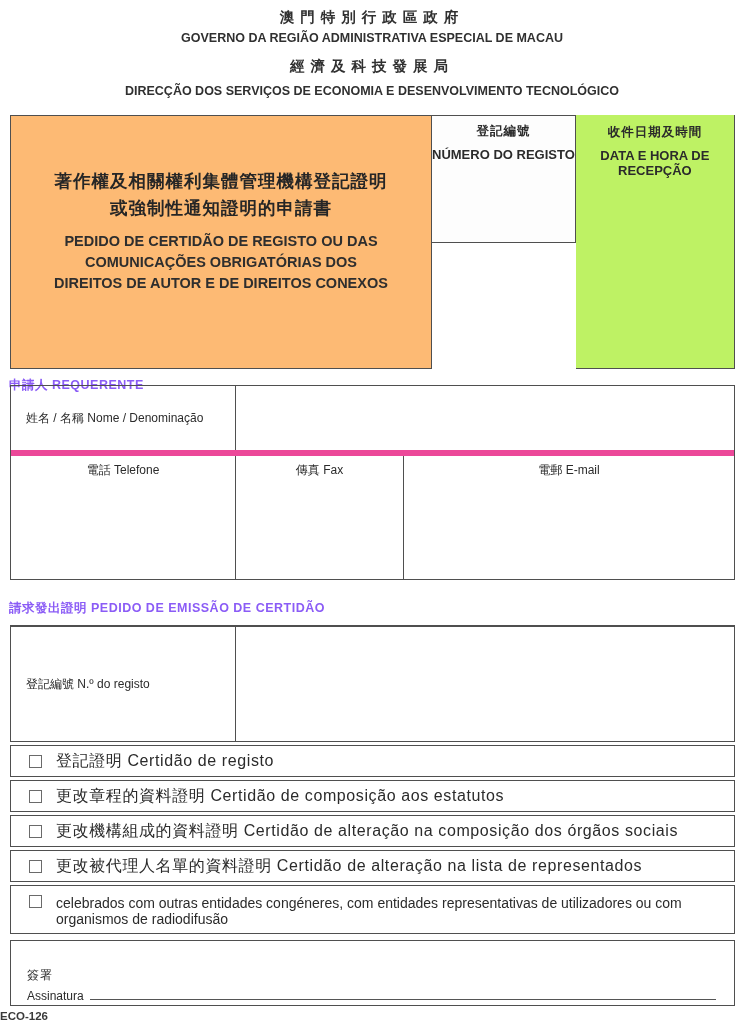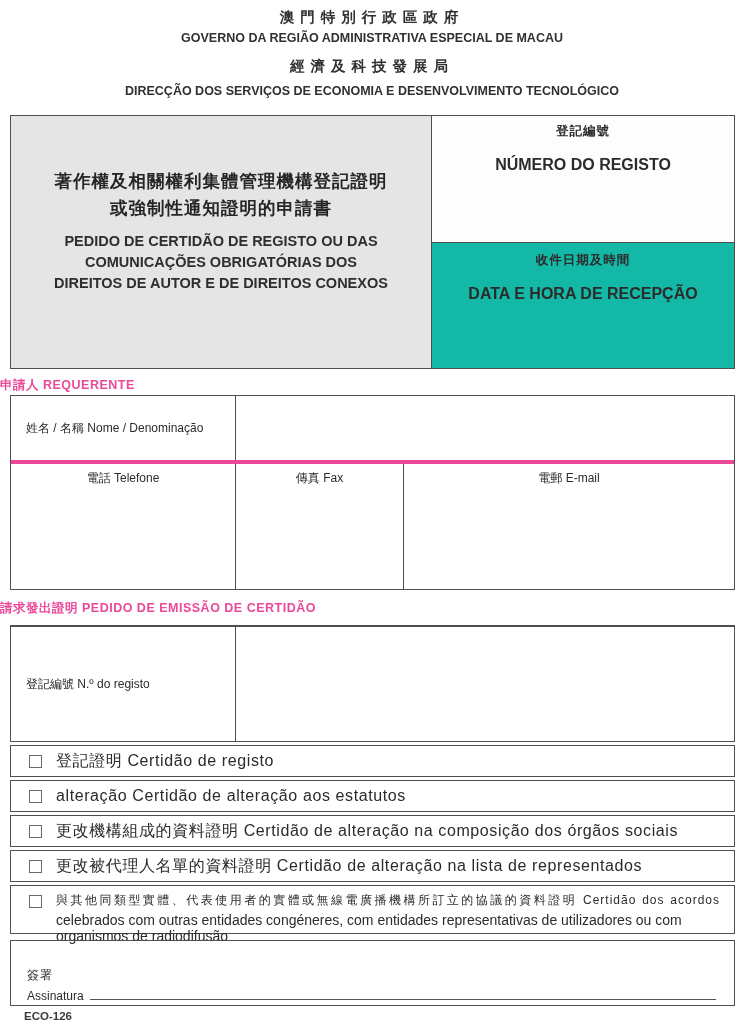--- a/index.html
+++ b/index.html
@@ -30,7 +30,7 @@
   }
   .title-zh { font-size: 17.5px; font-weight: bold; letter-spacing: 1px; line-height: 27px; color: #262626; }
   .title-pt { margin-top: 9px; font-size: 14.5px; font-weight: bold; line-height: 21px; color: #2e2e2e; }
-  .title-right { flex: 1; height: 100%; display: flex; flex-direction: column; }
+  .title-right { flex: 1; height: 100%; display: flex; flex-direction: row; }
   .cell-regnum {
     height: 128px; border: 1.5px solid #4f4f4f; border-left: none;
     background: #fdfdfd; padding-top: 7px; text-align: center;

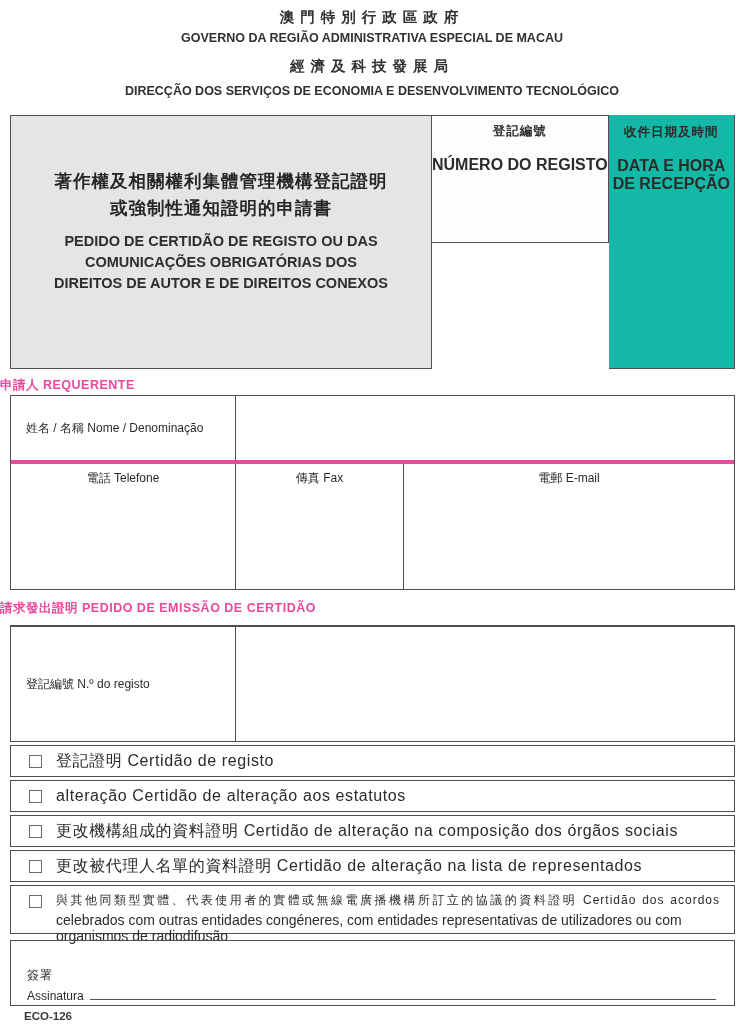--- a/index.html
+++ b/index.html
@@ -37,7 +37,7 @@
   }
   .cell-recep {
     flex: 1; border: 1.5px solid #4f4f4f; border-left: none; border-top: none;
-    background: #14b8a6; padding-top: 9px; text-align: center;
+    background: #bef264; padding-top: 9px; text-align: center;
   }
   .cell-cap-zh { font-size: 12.5px; font-weight: bold; letter-spacing: 1px; }
   .cell-cap-pt { font-size: 16px; font-weight: bold; margin-top: 16px; }

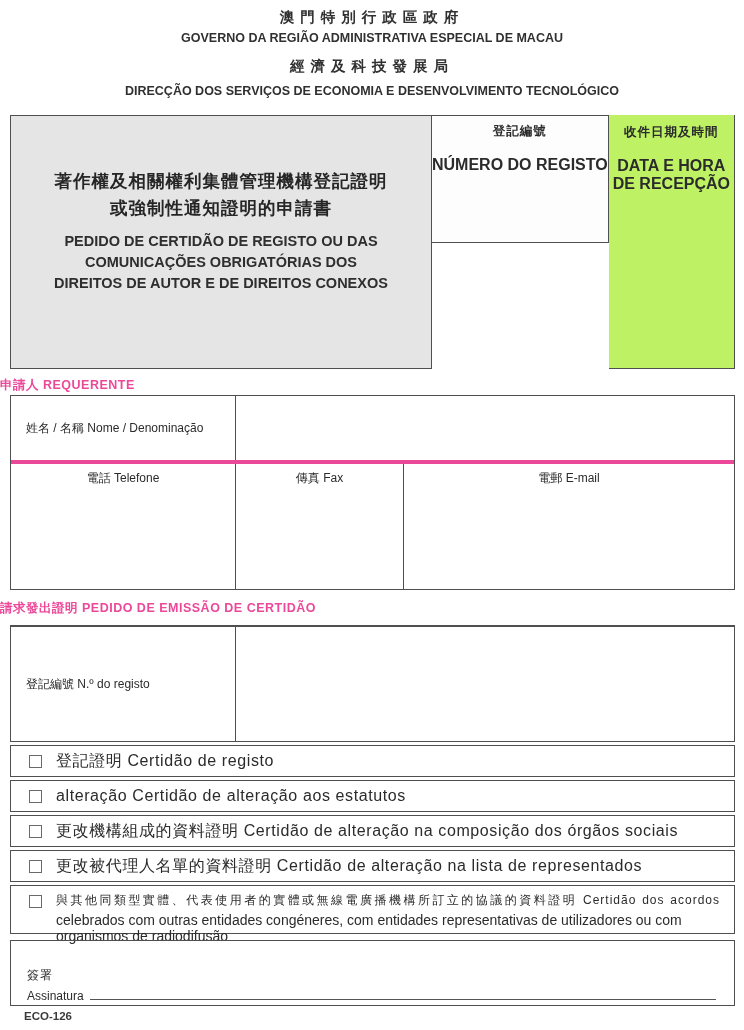--- a/index.html
+++ b/index.html
@@ -40,7 +40,7 @@
     background: #bef264; padding-top: 9px; text-align: center;
   }
   .cell-cap-zh { font-size: 12.5px; font-weight: bold; letter-spacing: 1px; }
-  .cell-cap-pt { font-size: 16px; font-weight: bold; margin-top: 16px; }
+  .cell-cap-pt { font-size: 13px; font-weight: bold; margin-top: 7px; }
 
   
   .sec-heading { left: 0; font-size: 12.5px; font-weight: bold; letter-spacing: 0.5px; color: #ec4899; }

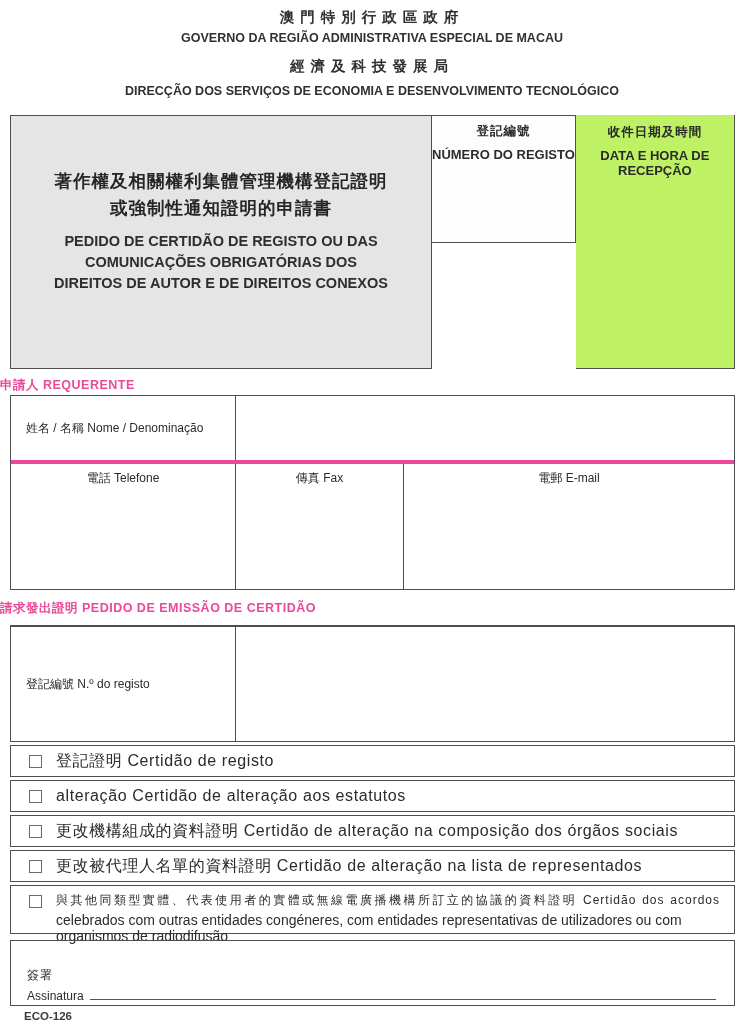--- a/index.html
+++ b/index.html
@@ -23,7 +23,7 @@
   .title-block { left: 10px; top: 115px; width: 725px; height: 254px; display: flex; }
   .title-left {
     width: 422px; height: 100%;
-    background: #e5e5e5;
+    background: #fdba74;
     border: 1.5px solid #4f4f4f;
     padding-top: 52px;
     text-align: center;

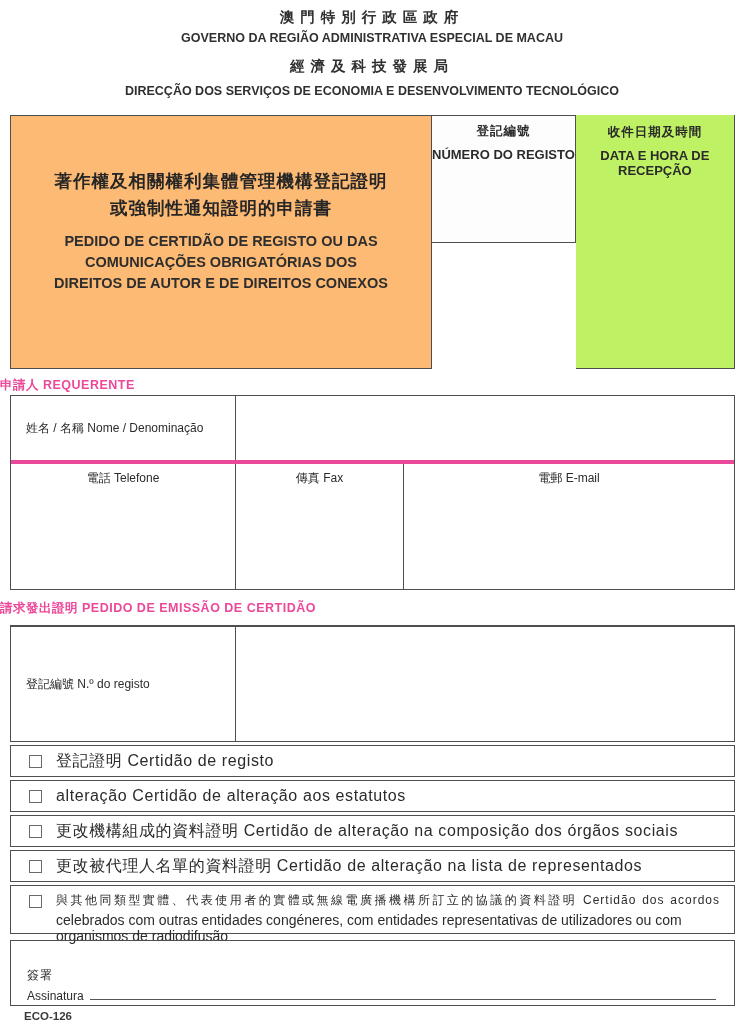--- a/index.html
+++ b/index.html
@@ -43,7 +43,7 @@
   .cell-cap-pt { font-size: 13px; font-weight: bold; margin-top: 7px; }
 
   
-  .sec-heading { left: 0; font-size: 12.5px; font-weight: bold; letter-spacing: 0.5px; color: #ec4899; }
+  .sec-heading { left: 9px; font-size: 12.5px; font-weight: bold; letter-spacing: 0.5px; color: #8b5cf6; }
 
   
   .app-table { left: 10px; top: 395px; width: 725px; height: 195px; border: 1.5px solid #4f4f4f; display: flex; flex-direction: column; }

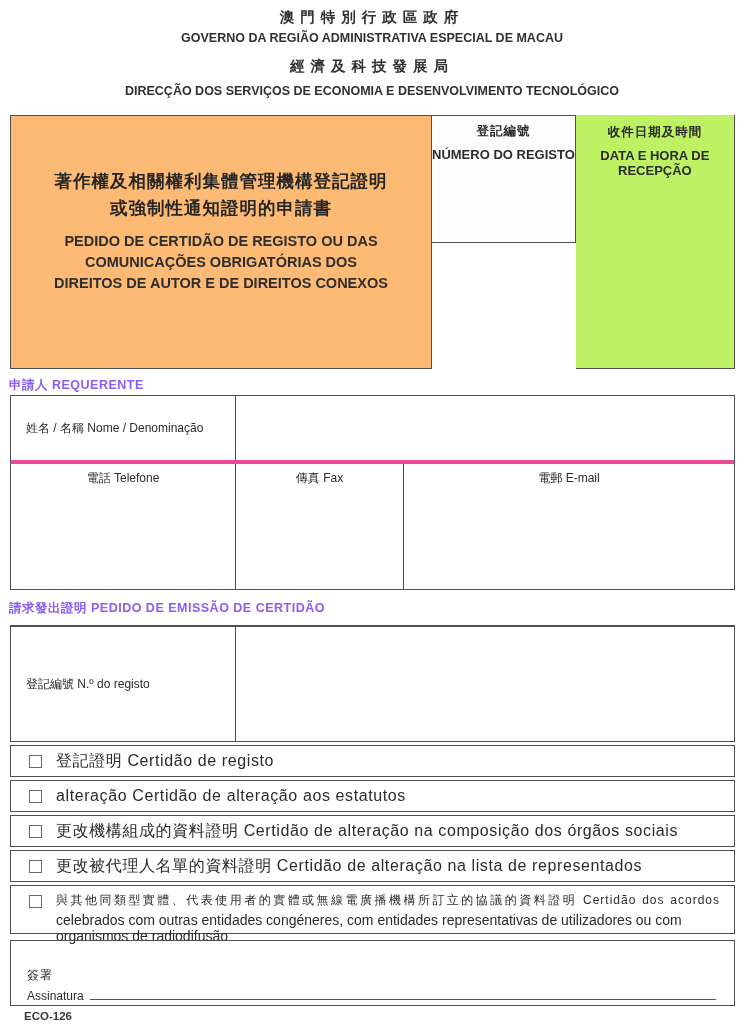--- a/index.html
+++ b/index.html
@@ -46,7 +46,7 @@
   .sec-heading { left: 9px; font-size: 12.5px; font-weight: bold; letter-spacing: 0.5px; color: #8b5cf6; }
 
   
-  .app-table { left: 10px; top: 395px; width: 725px; height: 195px; border: 1.5px solid #4f4f4f; display: flex; flex-direction: column; }
+  .app-table { left: 10px; top: 385px; width: 725px; height: 195px; border: 1.5px solid #4f4f4f; display: flex; flex-direction: column; }
   .app-row { display: flex; }
   .row-name { height: 64px; }
   .row-addr { height: 72px; border-top: 1px solid #4f4f4f; }

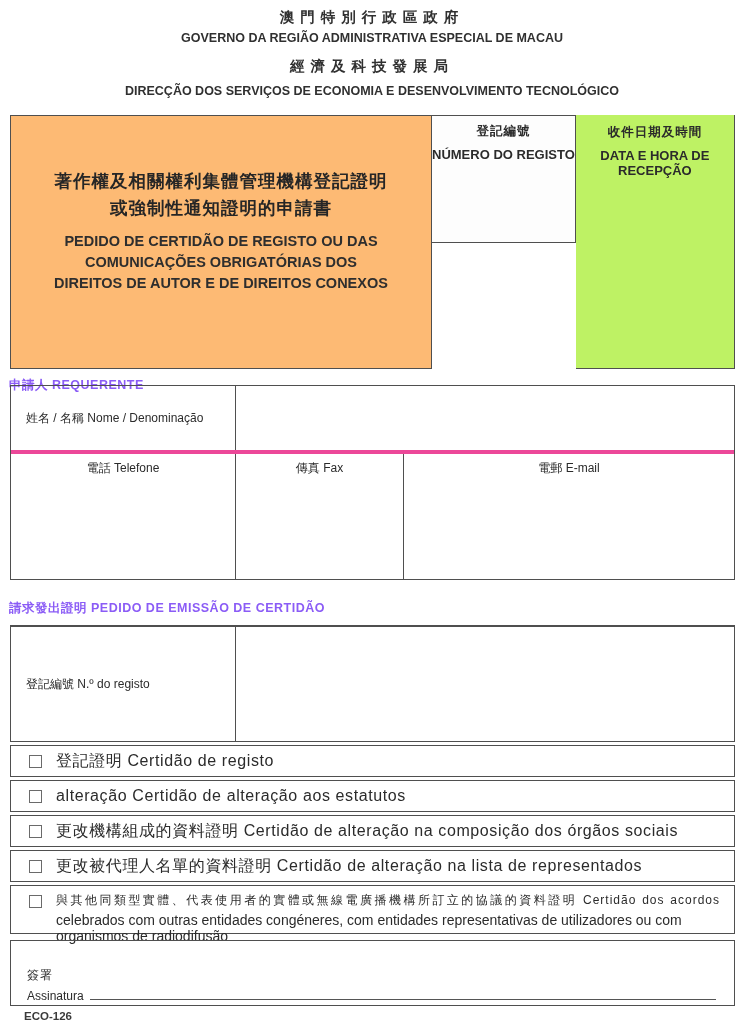--- a/index.html
+++ b/index.html
@@ -50,7 +50,7 @@
   .app-row { display: flex; }
   .row-name { height: 64px; }
   .row-addr { height: 72px; border-top: 1px solid #4f4f4f; }
-  .row-contact { flex: 1; border-top: 4px solid #ec4899; }
+  .row-contact { flex: 1; border-top: 6px solid #ec4899; }
   .lbl-cell { width: 225px; border-right: 1px solid #4f4f4f; display: flex; align-items: center; padding-left: 15px; font-size: 12px; }
   .val-cell { flex: 1; }
   .contact-cell { padding-top: 6px; text-align: center; font-size: 12px; }

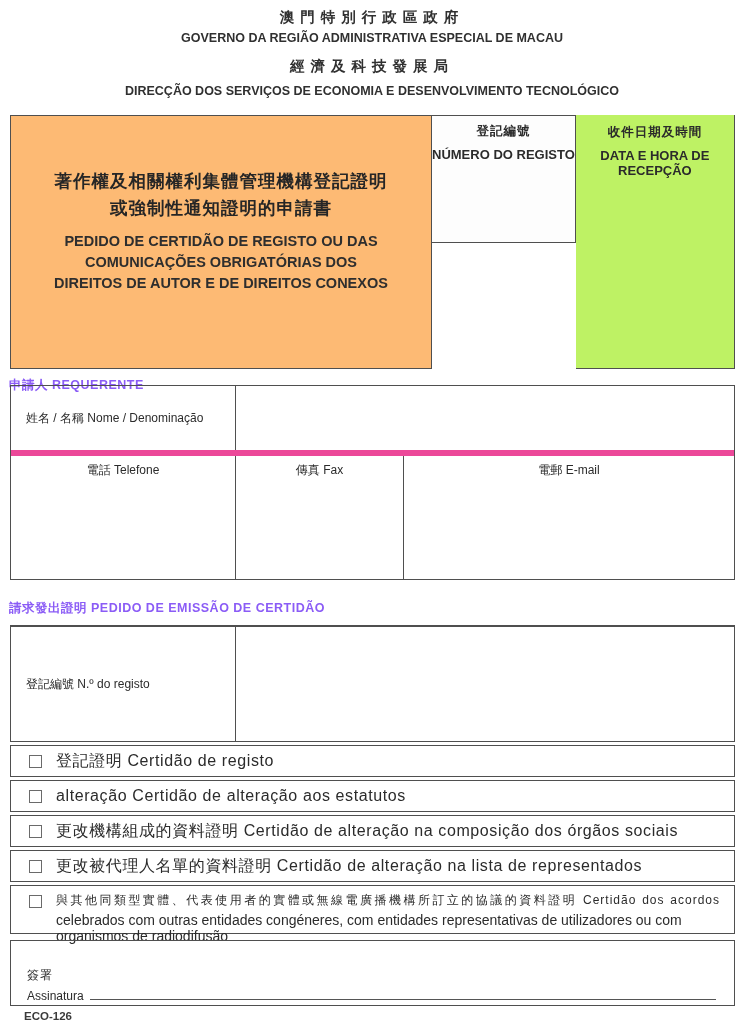--- a/index.html
+++ b/index.html
@@ -163,7 +163,7 @@
   </div>
   <div class="cb-row">
     <span class="checkbox"></span>
-    <span class="cb-label">alteração Certidão de alteração aos estatutos</span>
+    <span class="cb-label">更改章程的資料證明 Certidão de composição aos estatutos</span>
   </div>
   <div class="cb-row">
     <span class="checkbox"></span>

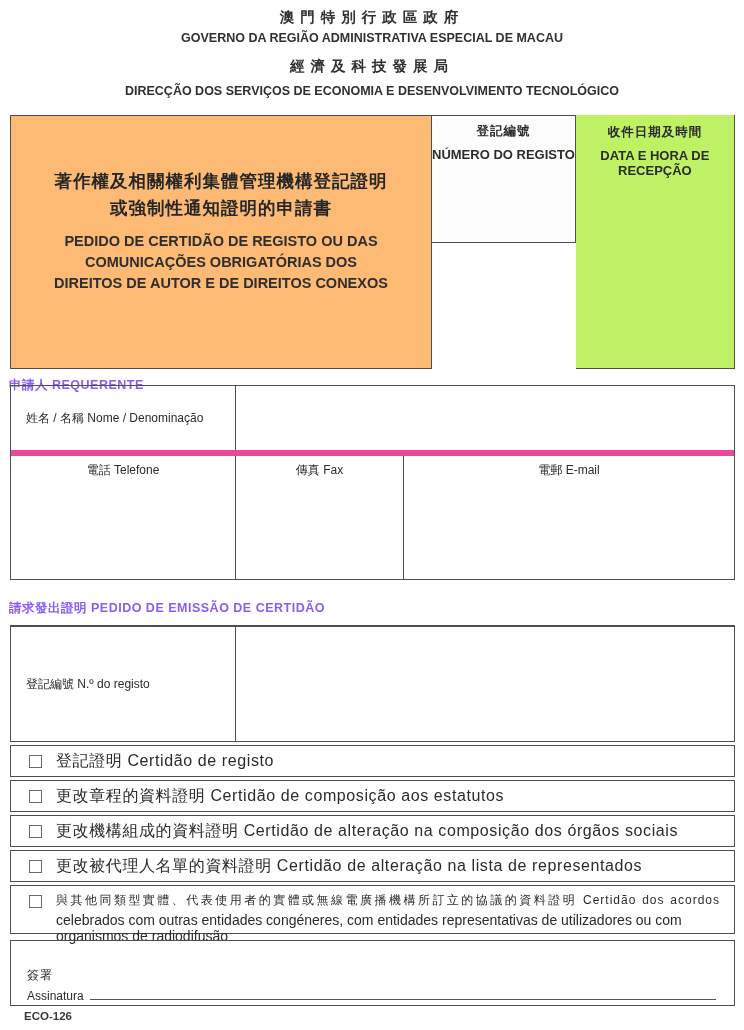--- a/index.html
+++ b/index.html
@@ -176,7 +176,6 @@
   <div class="cb-row cb-row-tall">
     <span class="checkbox" style="margin-top:3px"></span>
     <span class="cb-long">
-      <div class="cb-long-l1">與其他同類型實體、代表使用者的實體或無線電廣播機構所訂立的協議的資料證明 Certidão dos acordos</div>
       <div class="cb-long-l2">celebrados com outras entidades congéneres, com entidades representativas de utilizadores ou com organismos de radiodifusão</div>
     </span>
   </div>

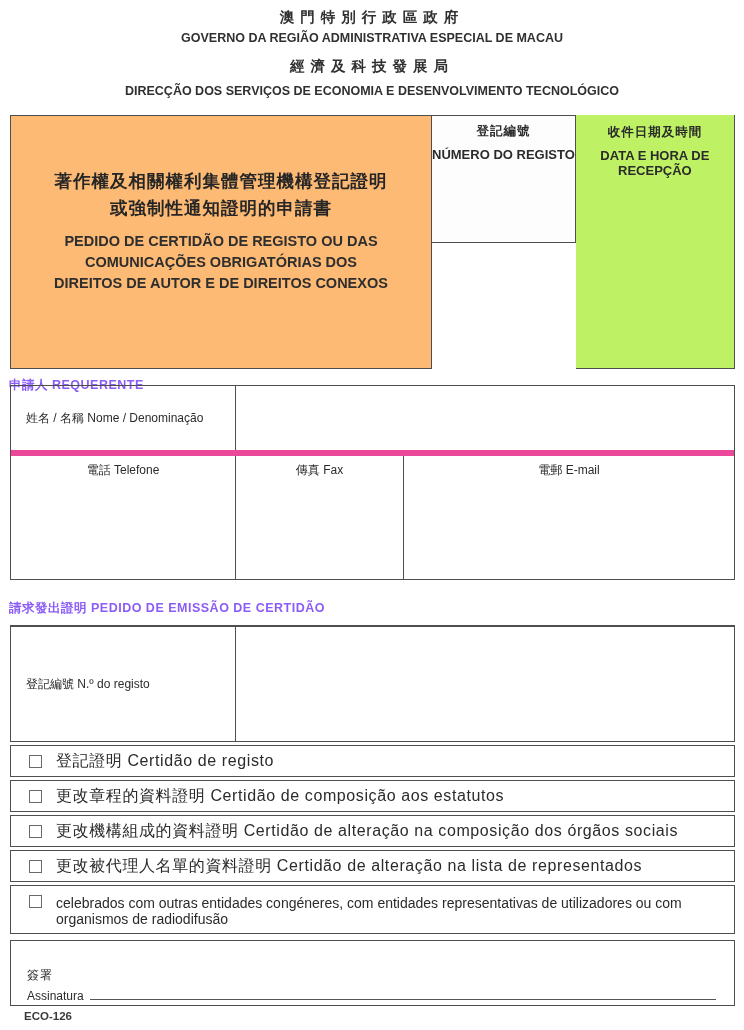--- a/index.html
+++ b/index.html
@@ -90,7 +90,7 @@
   .sig-line { flex: 1; border-bottom: 1.3px solid #555; height: 13px; margin-left: 6px; margin-right: 6px; }
 
   
-  .form-code { left: 24px; top: 1010px; font-size: 11.5px; font-weight: bold; color: #3a3a3a; }
+  .form-code { left: 0; top: 1010px; font-size: 11.5px; font-weight: bold; color: #3a3a3a; }
 </style>
 </head>
 <body>

